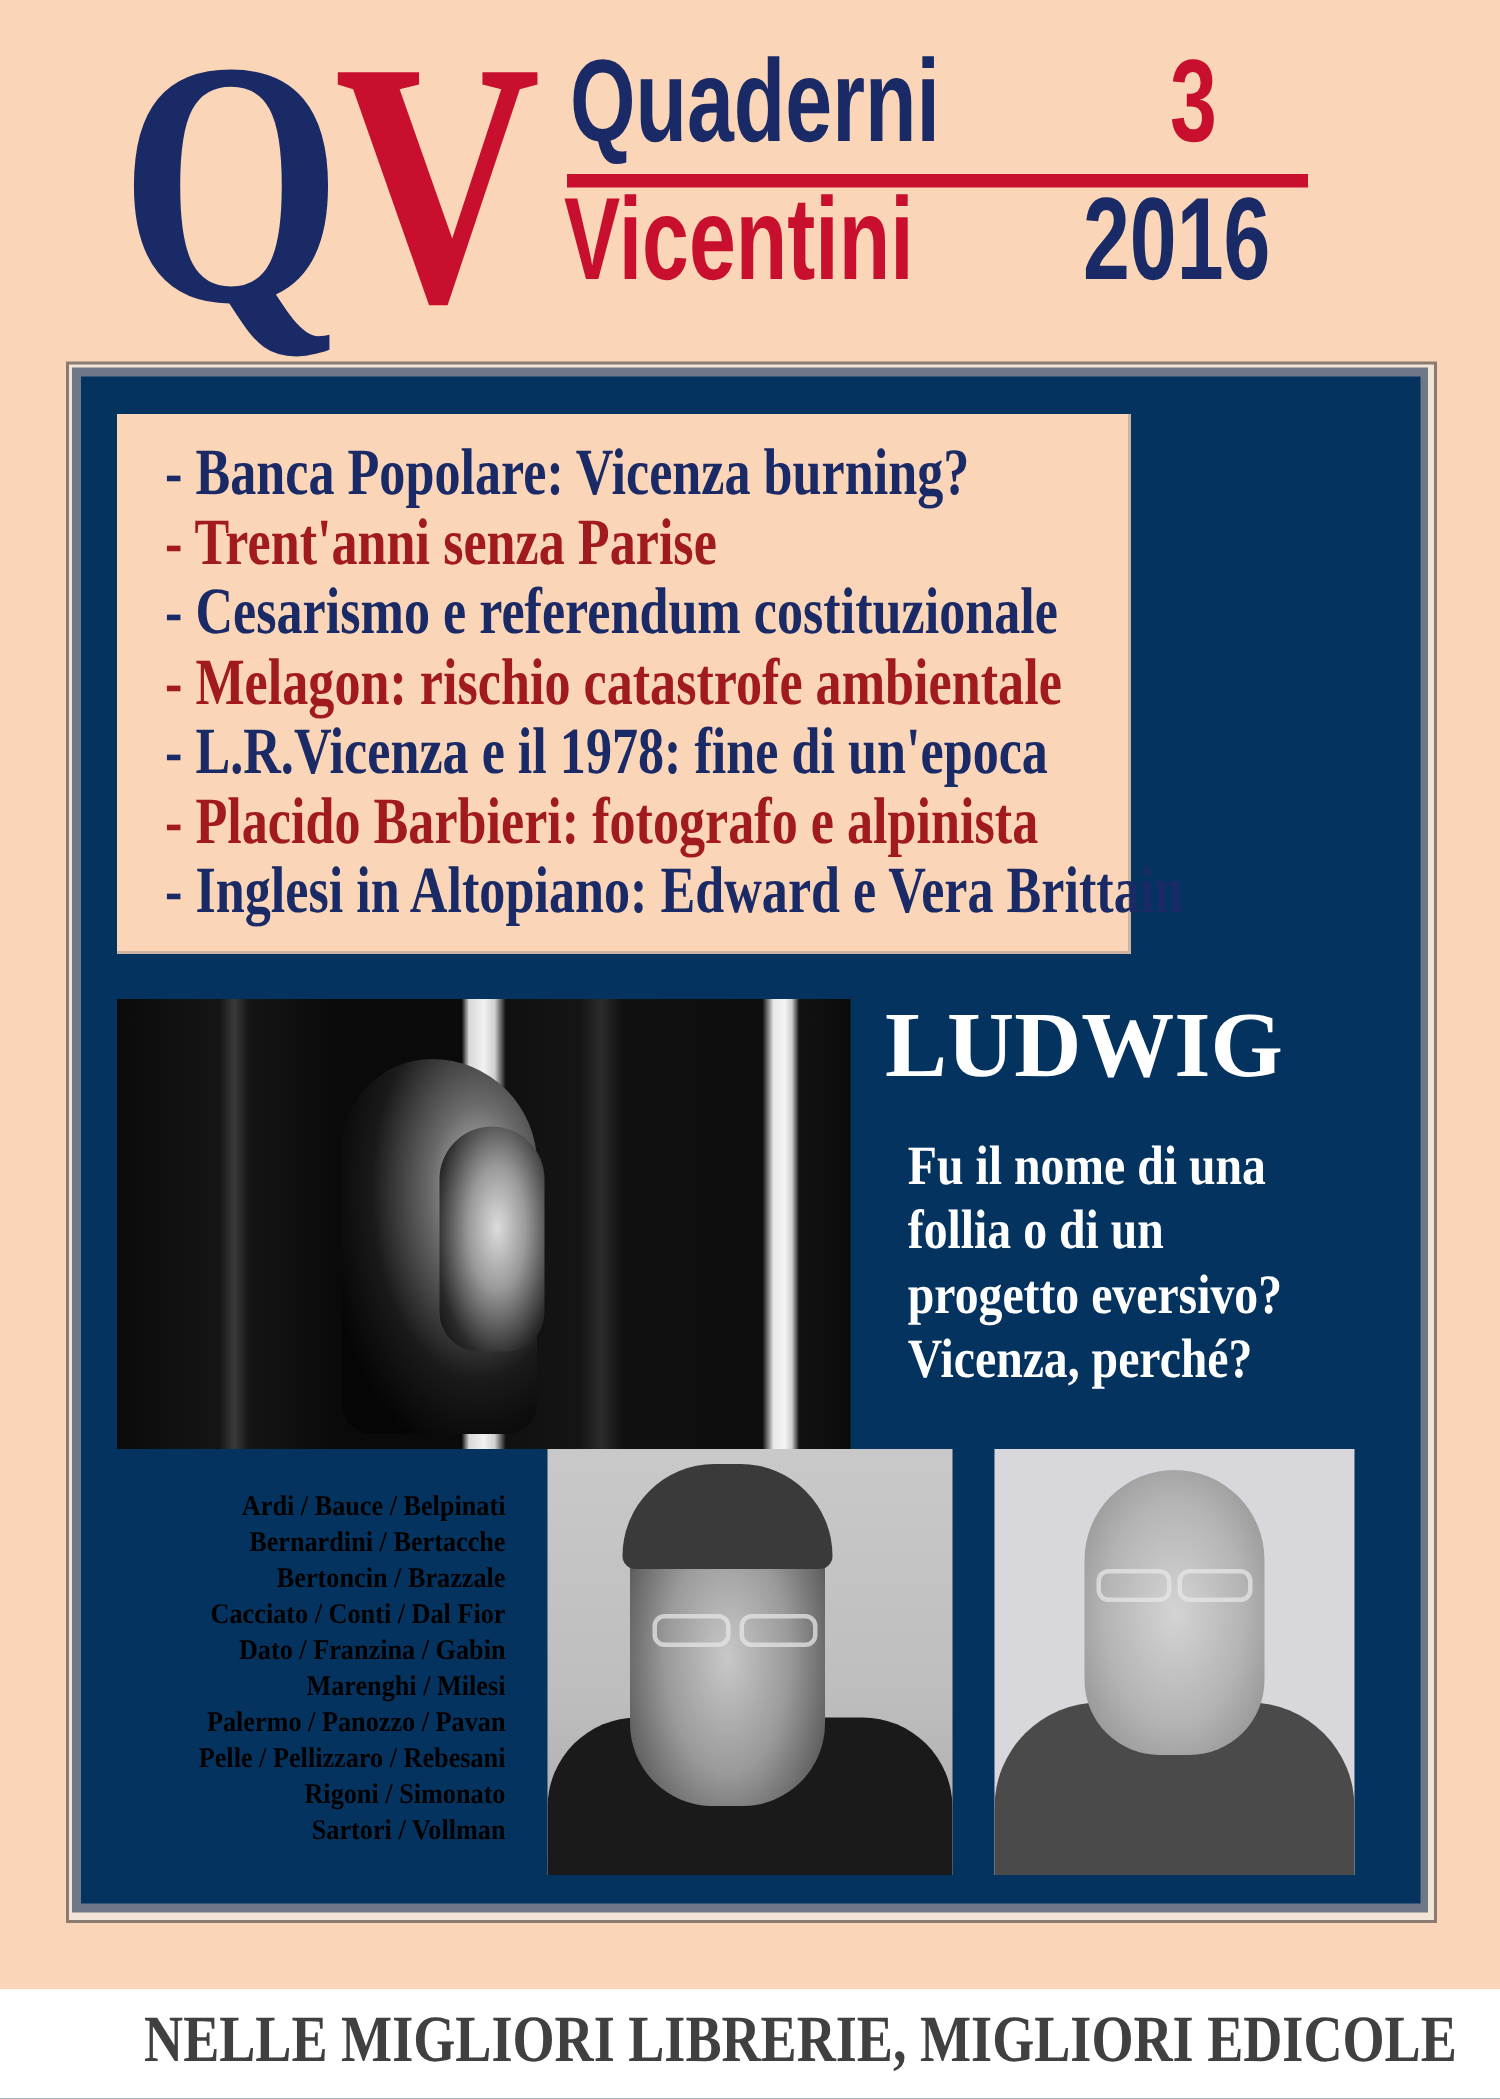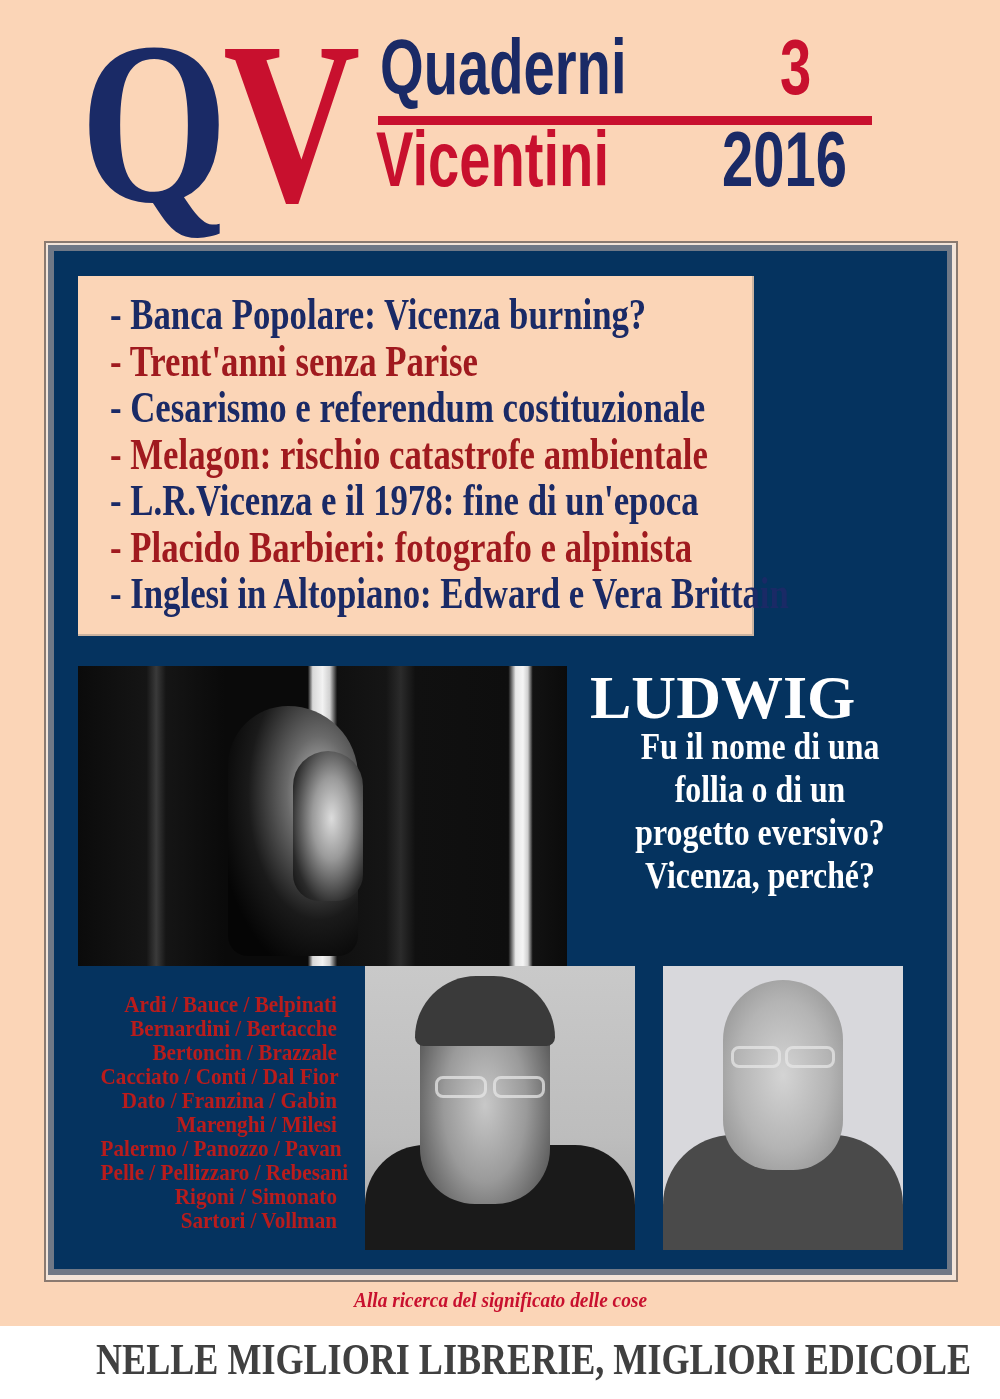--- a/index.html
+++ b/index.html
@@ -122,7 +122,7 @@
       font-size: 62px; line-height: 70px;
     }
     .ludwig-q {
-      position: absolute; left: 580px; top: 725px; width: 360px; text-align: center;
+      position: absolute; left: 580px; top: 756px; width: 360px; text-align: left;
       color: #ffffff; font-family: "Liberation Serif", serif; font-weight: bold;
       font-size: 37px; line-height: 43px;
     }

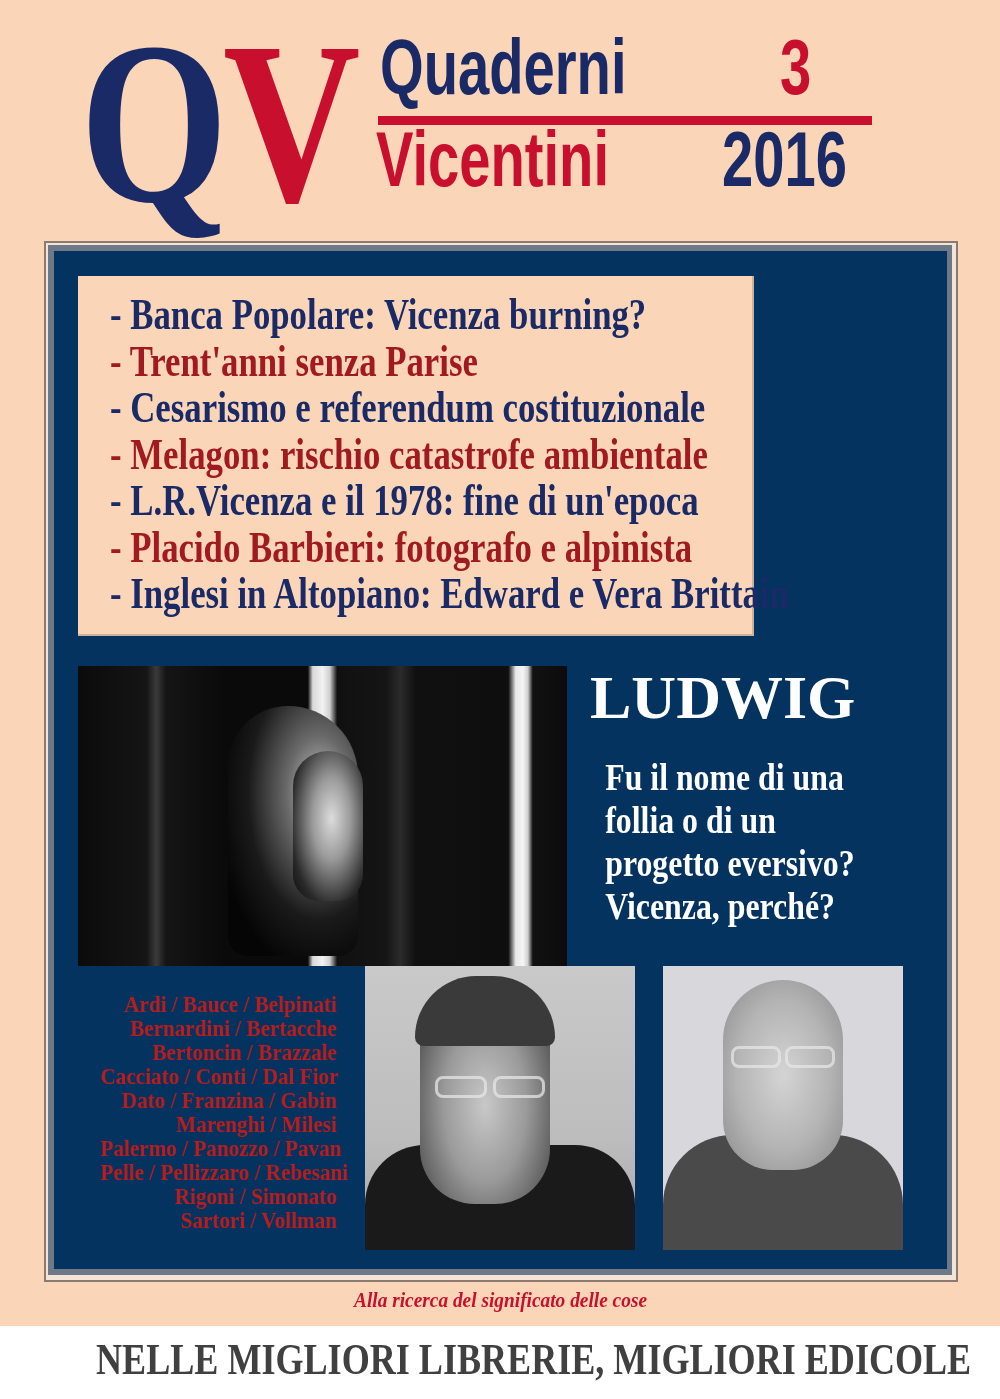--- a/index.html
+++ b/index.html
@@ -131,8 +131,8 @@
     
     .authors {
       position: absolute; left: 80px; top: 993px; width: 257px; text-align: right;
-      color: #b91c1c; font-family: "Liberation Serif", serif; font-weight: bold;
-      font-size: 23px; line-height: 24px;
+      color: #000000; font-family: "Liberation Serif", serif; font-weight: bold;
+      font-size: 19px; line-height: 24px;
     }
     .authors div { white-space: nowrap; transform: scaleX(0.92); transform-origin: right center; }
 

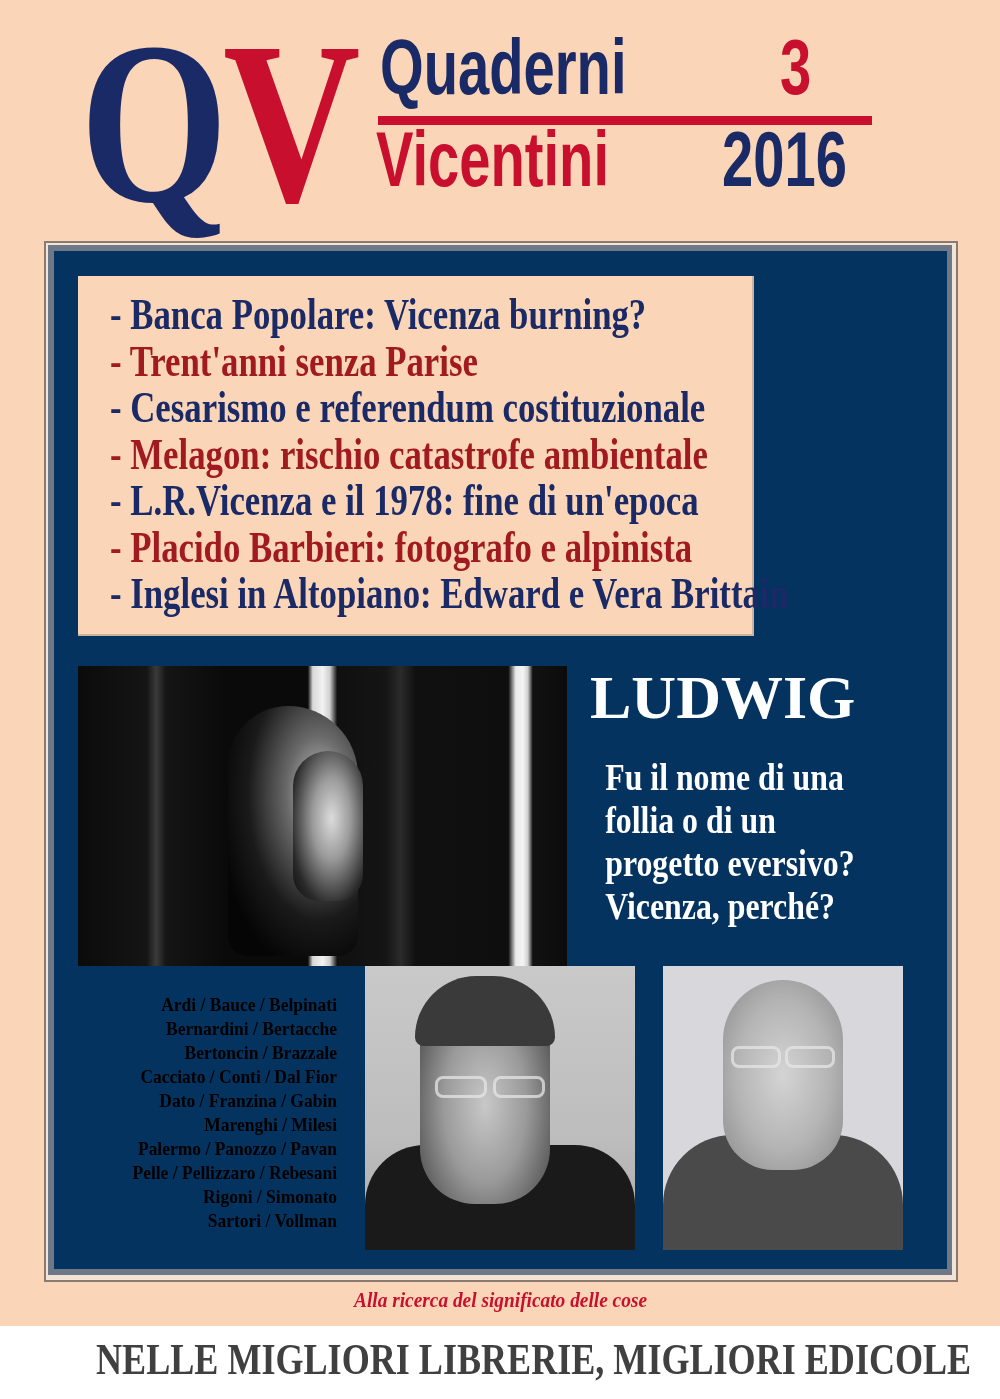--- a/index.html
+++ b/index.html
@@ -224,9 +224,6 @@
     <div>Sartori / Vollman</div>
   </div>
 
-  <div class="tagline">
-    <span>Alla ricerca del significato delle cose</span>
-  </div>
 </div>
 
 <div class="footer">

